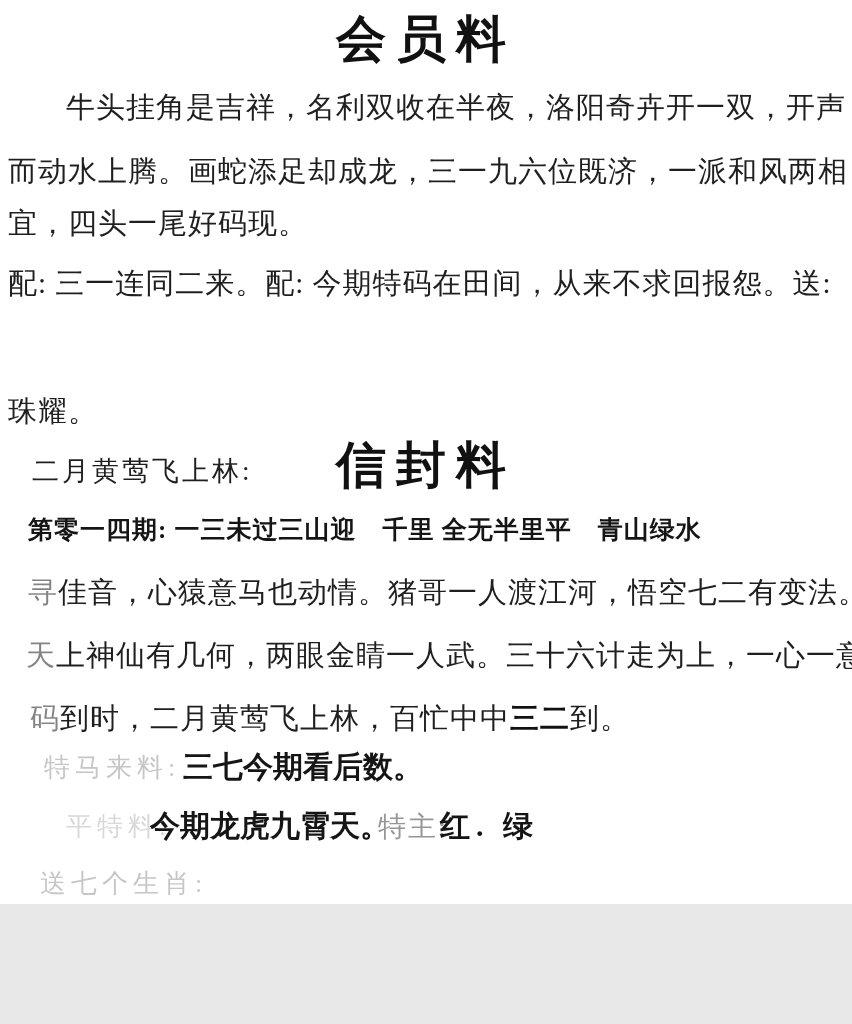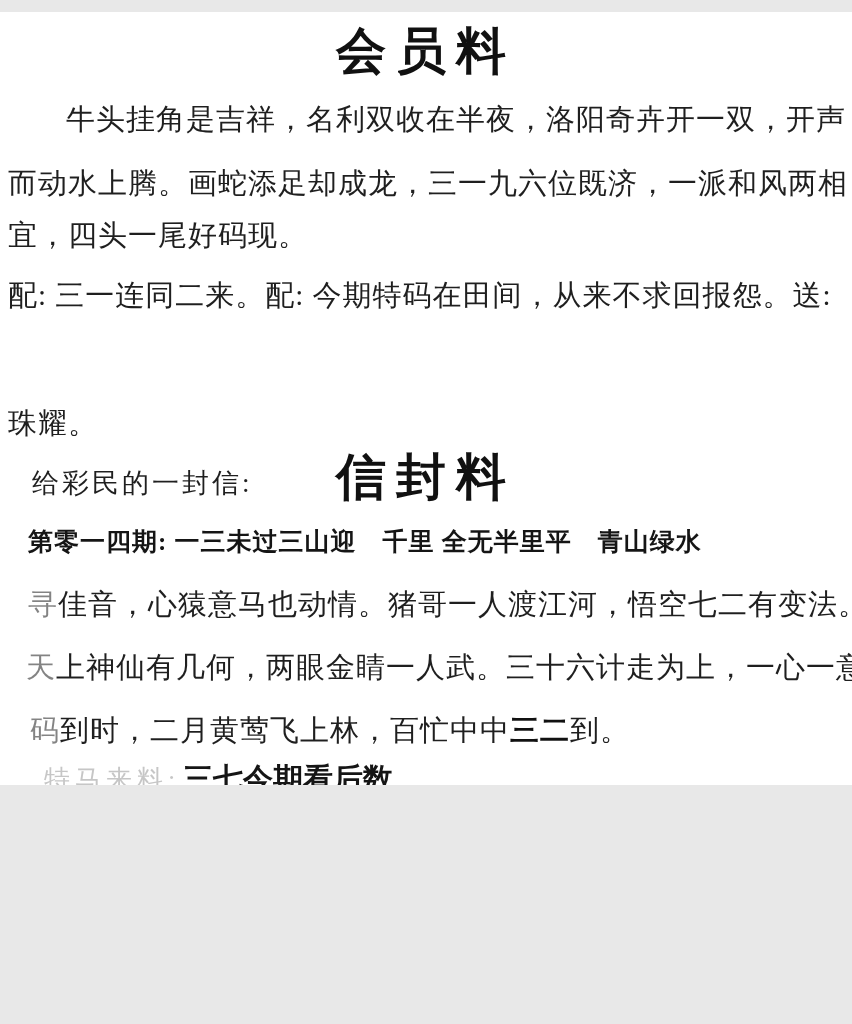--- a/index.html
+++ b/index.html
@@ -5,8 +5,8 @@
   html,body{margin:0;padding:0;background:#e8e8e8;}
   .page{
     position:relative;
-    width:852px;height:773px;
-    margin:12px auto;
+    width:852px;height:904px;
+    margin:0 auto;
     background:#ffffff;
     overflow:hidden;
     font-family:"Liberation Serif","DejaVu Serif",serif;

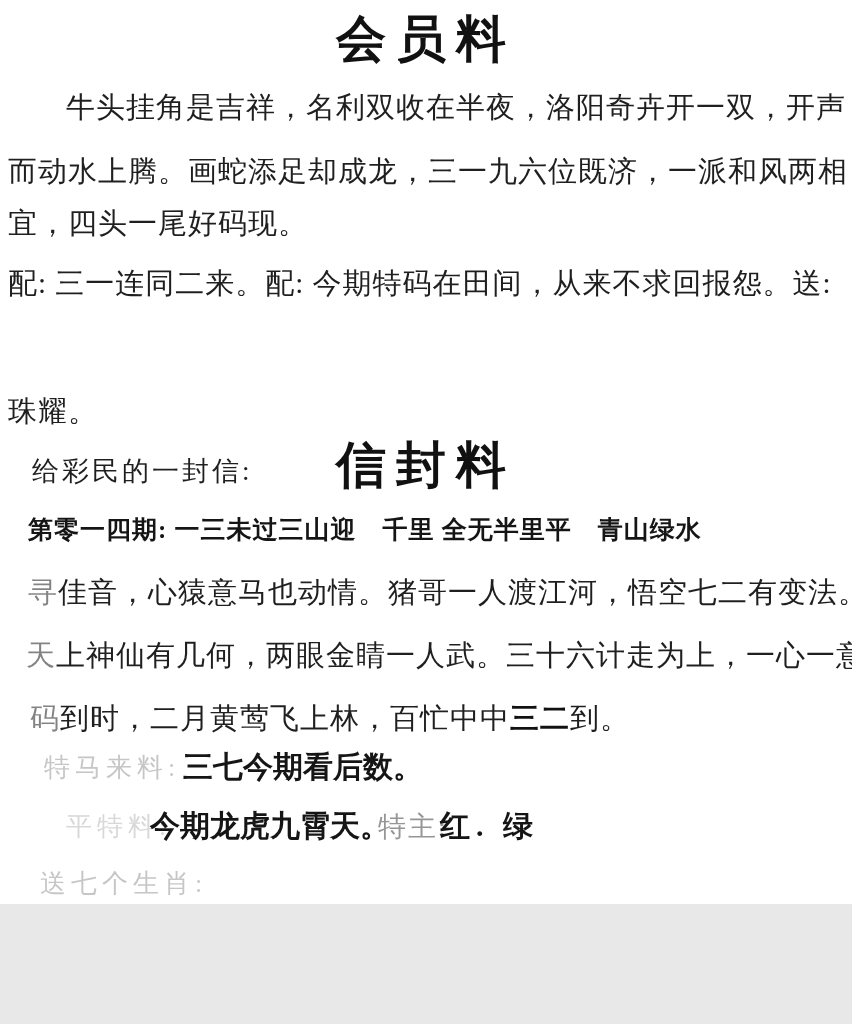--- a/index.html
+++ b/index.html
@@ -63,7 +63,7 @@
   <div class="abs body-line" style="top:264px;left:8px;">配: 三一连同二来。配: 今期特码在田间，从来不求回报怨。送:</div>
   <div class="abs body-line" style="top:392px;left:8px;">珠耀。</div>
 
-  <div class="abs intro-label" style="top:453px;left:32px;">给彩民的一封信:</div>
+  <div class="abs intro-label" style="top:453px;left:32px;">二月黄莺飞上林:</div>
   <div class="abs section-title" style="top:432px;left:0;">信封料</div>
 
   <div class="abs issue-line" style="top:513px;left:28px;">第零一四期: 一三未过三山迎　千里 全无半里平　青山绿水</div>

